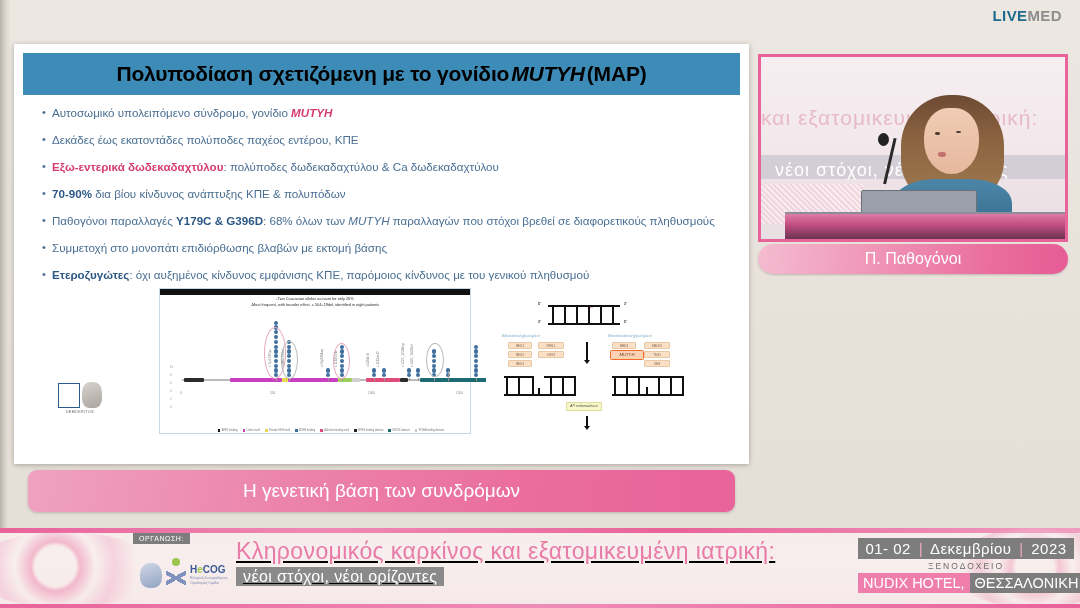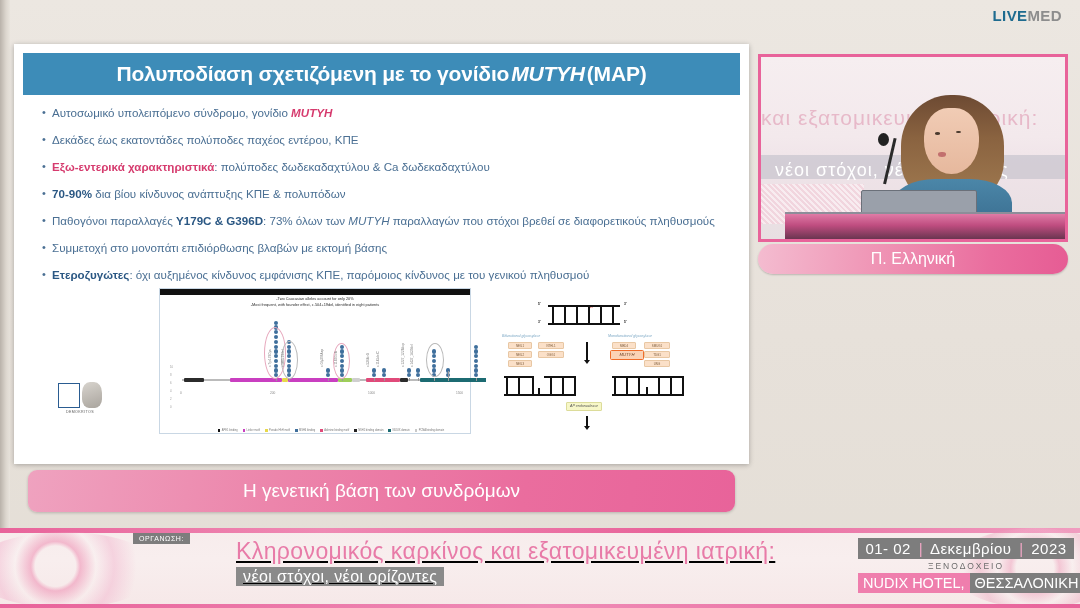--- a/index.html
+++ b/index.html
@@ -33,7 +33,7 @@
   }
   .slide-title {
     position:absolute; left:9px; top:9px; right:9px; height:42px;
-    background:#3d8cb8; color:#ffffff;
+    background:#3d8cb8; color:#000000;
     display:flex; align-items:center; justify-content:center;
     font-size:21px; font-weight:bold; letter-spacing:-.2px;
     white-space:nowrap;

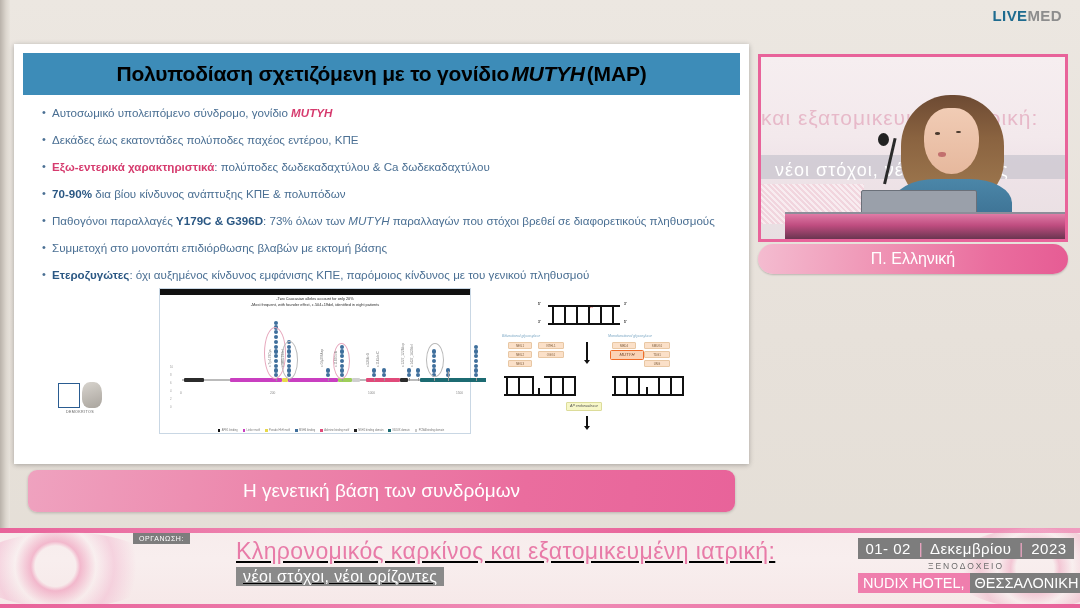--- a/index.html
+++ b/index.html
@@ -256,7 +256,7 @@
         </div>
         <div class="bullet">
           <span class="dot">•</span>
-          <span class="txt"><span class="b-pink">Εξω-εντερικά χαρακτηριστικά</span><span>: πολύποδες δωδεκαδαχτύλου &amp; Ca δωδεκαδαχτύλου</span></span>
+          <span class="txt"><span class="b-pink">Εξω-εντερικά δωδεκαδαχτύλου</span><span>: πολύποδες δωδεκαδαχτύλου &amp; Ca δωδεκαδαχτύλου</span></span>
         </div>
         <div class="bullet">
           <span class="dot">•</span>

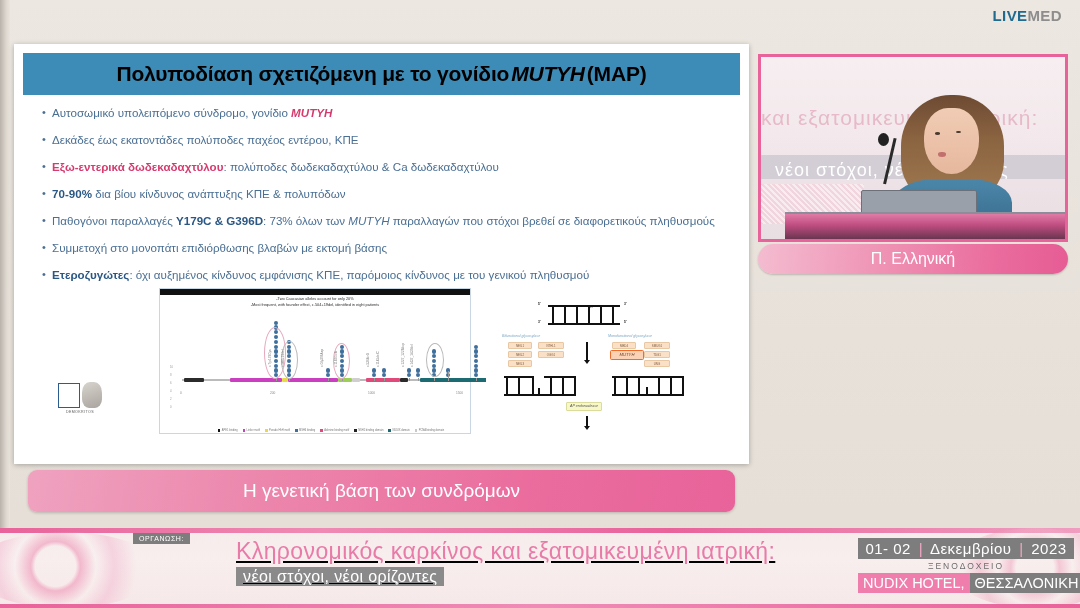--- a/index.html
+++ b/index.html
@@ -264,7 +264,7 @@
         </div>
         <div class="bullet">
           <span class="dot">•</span>
-          <span class="txt"><span>Παθογόνοι παραλλαγές </span><span class="b-blue-b">Y179C &amp; G396D</span><span>: 73% όλων των </span><span class="b-ital">MUTYH</span><span> παραλλαγών που στόχοι βρεθεί σε διαφορετικούς πληθυσμούς</span></span>
+          <span class="txt"><span>Παθογόνοι παραλλαγές </span><span class="b-blue-b">Y179C &amp; G396D</span><span>: 68% όλων των </span><span class="b-ital">MUTYH</span><span> παραλλαγών που στόχοι βρεθεί σε διαφορετικούς πληθυσμούς</span></span>
         </div>
         <div class="bullet">
           <span class="dot">•</span>

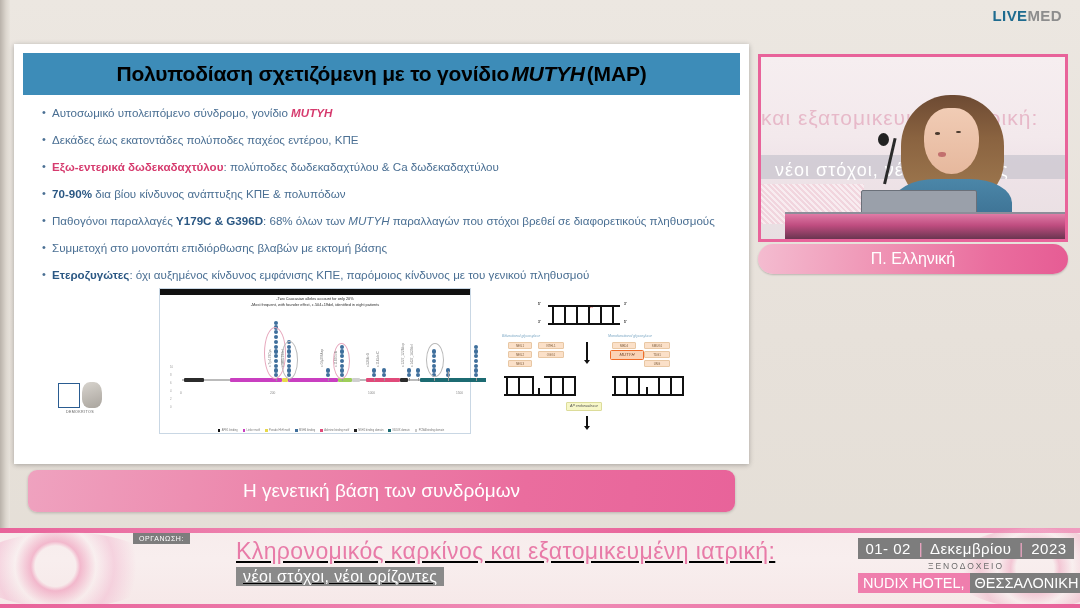--- a/index.html
+++ b/index.html
@@ -545,7 +545,7 @@
     </div>
   </div>
 
-  <div class="namebadge">Π. Ελληνική</div>
+  <div class="namebadge">Π. Παθογόνοι</div>
 
   <div class="banner">
     <div class="topline"></div>

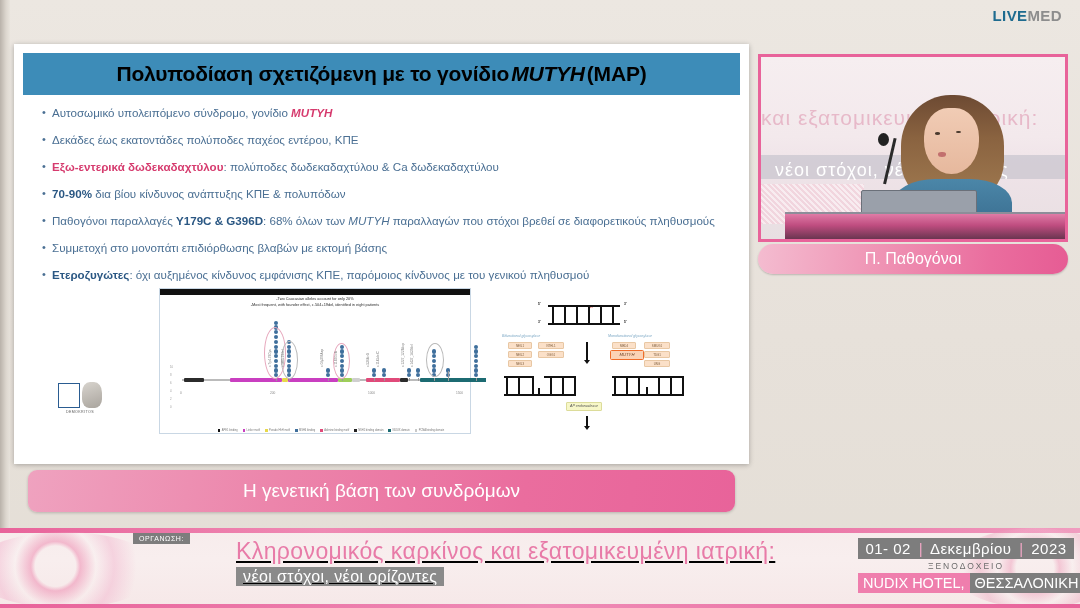--- a/index.html
+++ b/index.html
@@ -556,6 +556,17 @@
 
   <div class="orgtag">ΟΡΓΑΝΩΣΗ:</div>
 
+  <div class="hecog">
+    <span class="mask"></span>
+    <span class="fig">
+      <span class="head"></span>
+        <span class="bodyx"></span>
+    </span>
+    <span class="txt">
+      <span>H</span><span class="s">e</span><span>COG</span>
+      <span class="sub" style="display:block">Ελληνική Συνεργαζόμενη Ογκολογική Ομάδα</span>
+    </span>
+  </div>
 
   <div class="bannerTitle">
     <div class="l1">Κληρονομικός καρκίνος και εξατομικευμένη ιατρική:</div>

